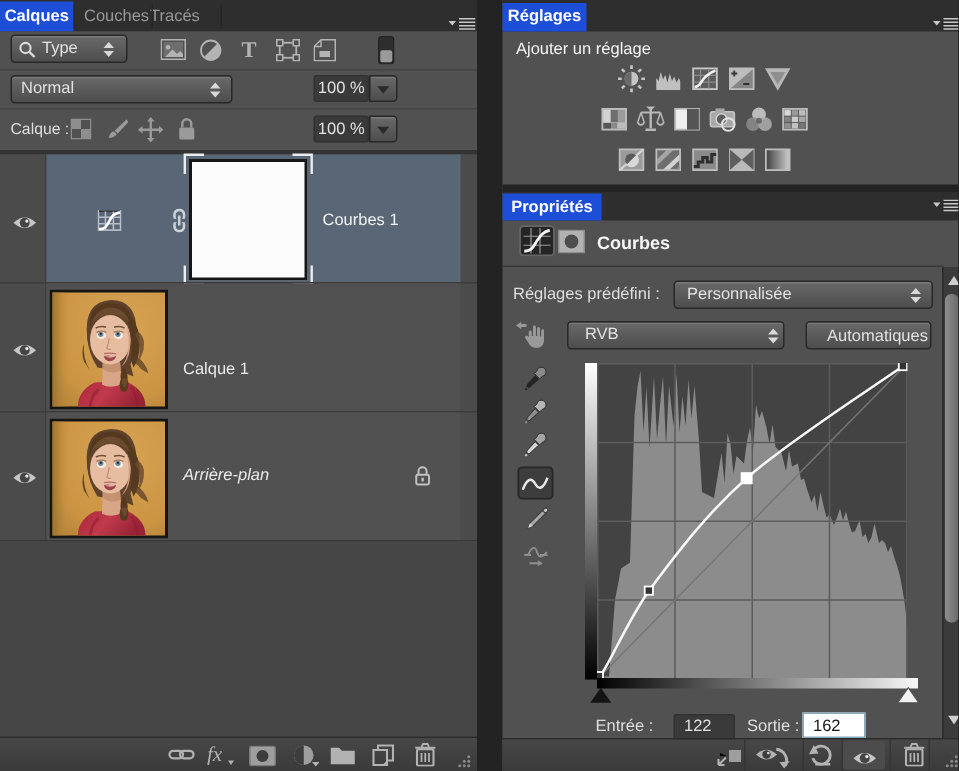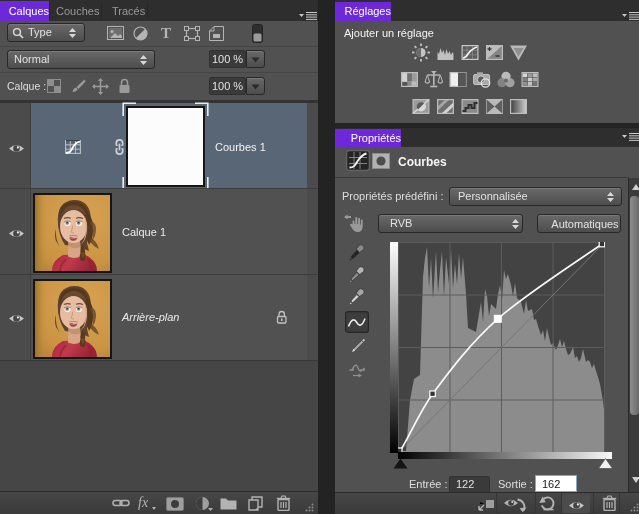--- a/index.html
+++ b/index.html
@@ -8,7 +8,7 @@
     background:#232323;}
   .abs{position:absolute;}
   .tabbar{background:#2e2e2e;}
-  .tab-active{background:#6d28d9;color:#fff;font-weight:normal;text-align:right;}
+  .tab-active{background:#1d4ed8;color:#fff;font-weight:bold;text-align:center;}
   .tab-inactive{color:#999999;}
   .dd{background:linear-gradient(#696969,#4d4d4d);border:1px solid #282828;border-radius:3px;box-sizing:border-box;box-shadow:inset 0 1px 0 rgba(255,255,255,.12);}
   .well{background:#3a3a3a;box-sizing:border-box;border:1px solid #313131;border-radius:2px;}

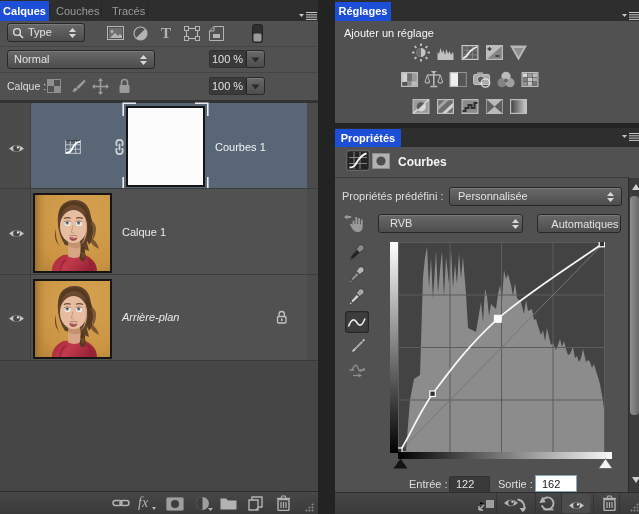--- a/index.html
+++ b/index.html
@@ -24,7 +24,7 @@
     <div class="abs tabbar" style="left:0;top:0;width:318px;height:21px;"></div>
     <div class="abs tab-active" style="left:0;top:1px;width:49px;height:20px;line-height:20px;">Calques</div>
     <div class="abs tab-inactive" style="left:56px;top:1px;height:20px;line-height:20px;">Couches</div>
-    <div class="abs tab-inactive" style="left:112px;top:1px;height:38px;line-height:20px;">Tracés</div>
+    <div class="abs tab-inactive" style="left:100px;top:1px;height:38px;line-height:20px;">Tracés</div>
     <div class="abs" style="left:49px;top:3px;width:1px;height:16px;background:#262626;"></div>
     <div class="abs" style="left:101px;top:3px;width:1px;height:16px;background:#262626;"></div>
     <div class="abs" style="left:147px;top:3px;width:1px;height:16px;background:#262626;"></div>

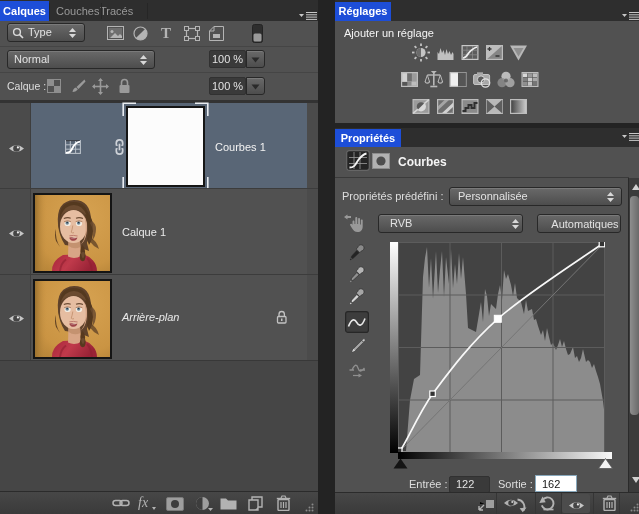--- a/index.html
+++ b/index.html
@@ -596,7 +596,7 @@
     <div class="abs" style="left:63px;top:155px;font-weight:bold;color:#f5f5f5;font-size:12px;">Courbes</div>
     <div class="abs" style="left:0;top:177px;width:294px;height:1px;background:#3a3a3a;"></div>
 
-    <div class="abs lbl" style="left:7px;top:190px;">Propriétés prédéfini :</div>
+    <div class="abs lbl" style="left:7px;top:190px;">Réglages prédéfini :</div>
     <div class="abs dd" style="left:114px;top:187px;width:173px;height:19px;"></div>
     <div class="abs" style="left:123px;top:187px;height:19px;line-height:19px;">Personnalisée</div>
     <div class="abs" id="updown3" style="left:271px;top:191px;">

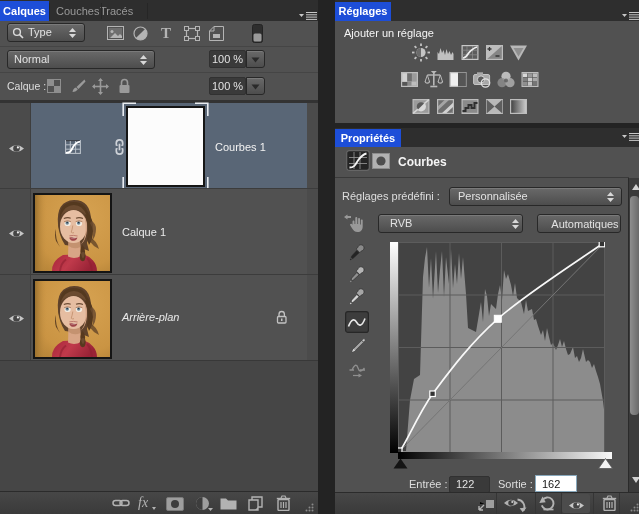--- a/index.html
+++ b/index.html
@@ -275,7 +275,7 @@
 </g>
         </svg>
       </div>
-    <div class="abs" style="left:122px;top:226px;color:#eaeaea;">Calque 1</div>
+    <div class="abs" style="left:122px;top:240px;color:#eaeaea;">Calque 1</div>
     <div class="abs" style="left:0;top:274px;width:318px;height:1px;background:#3c3c3c;"></div>
 
     <div class="abs" style="left:31px;top:275px;width:276px;height:85px;background:#515151;"></div>

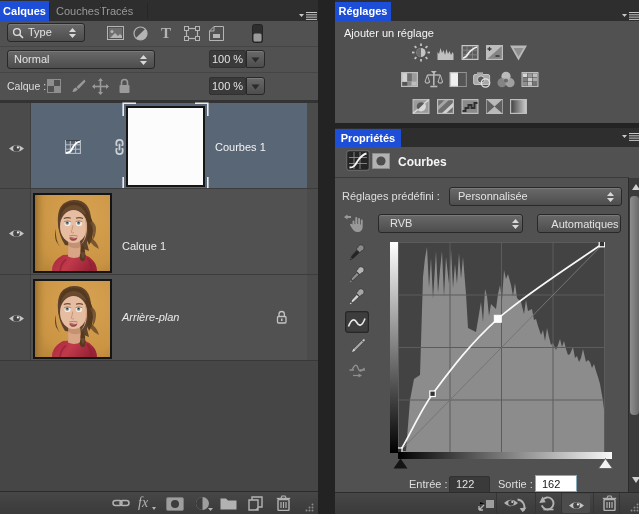--- a/index.html
+++ b/index.html
@@ -688,7 +688,7 @@
         </svg>
       </div>
 
-    <div class="abs lbl" style="left:62px;top:478px;margin-left:12px;">Entrée :</div>
+    <div class="abs lbl" style="left:62px;top:478px;">Entrée :</div>
     <div class="abs well" style="left:114px;top:476px;width:41px;height:17px;"></div>
     <div class="abs" style="left:121px;top:478px;">122</div>
     <div class="abs lbl" style="left:163px;top:478px;">Sortie :</div>

